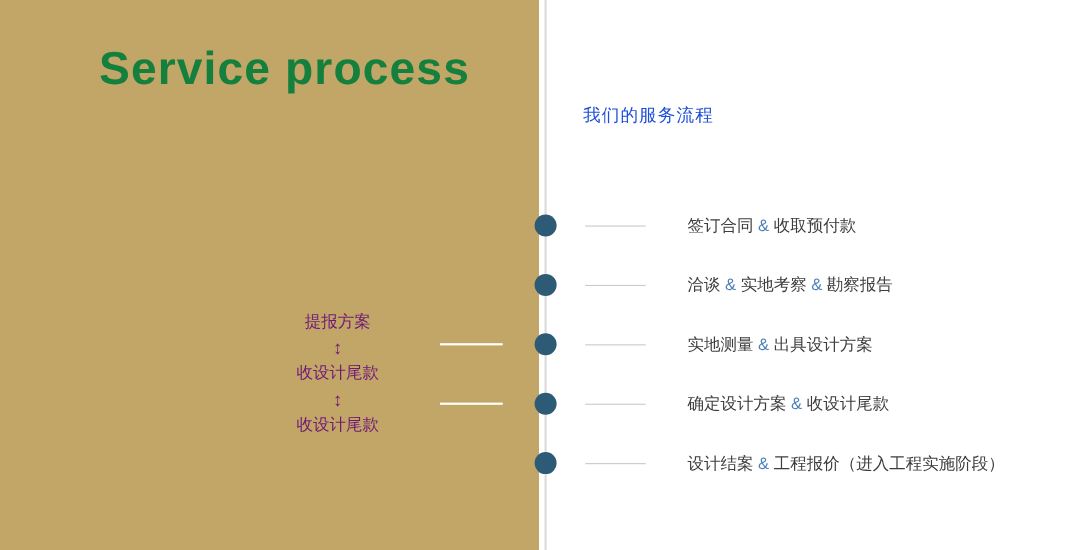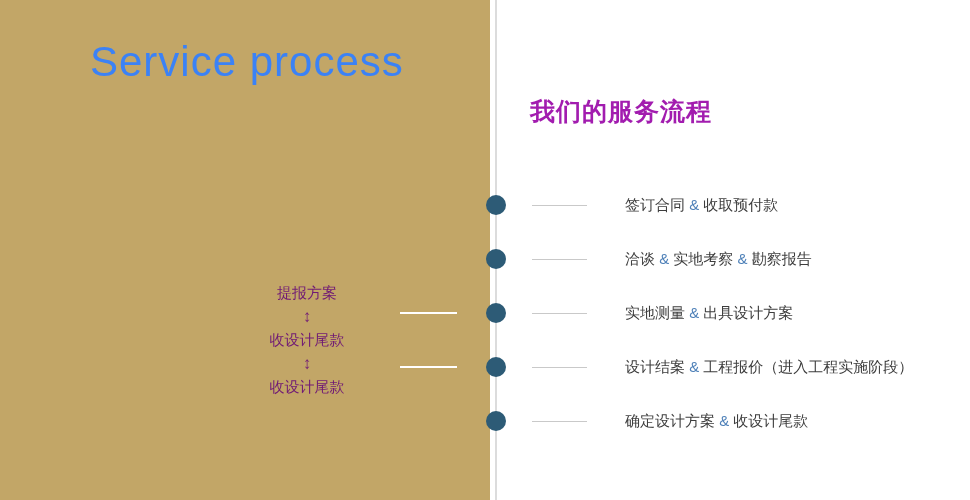--- a/index.html
+++ b/index.html
@@ -21,8 +21,8 @@
   }
   .title {
     position: absolute; left: 90px; top: 38px;
-    font-size: 42px; font-weight: 400;
-    color: #3b82f6; letter-spacing: 1px;
+    font-size: 42px; font-weight: 700;
+    color: #15803d; letter-spacing: 1px;
   }
   .plan-flow {
     position: absolute; left: 252px; top: 283px;

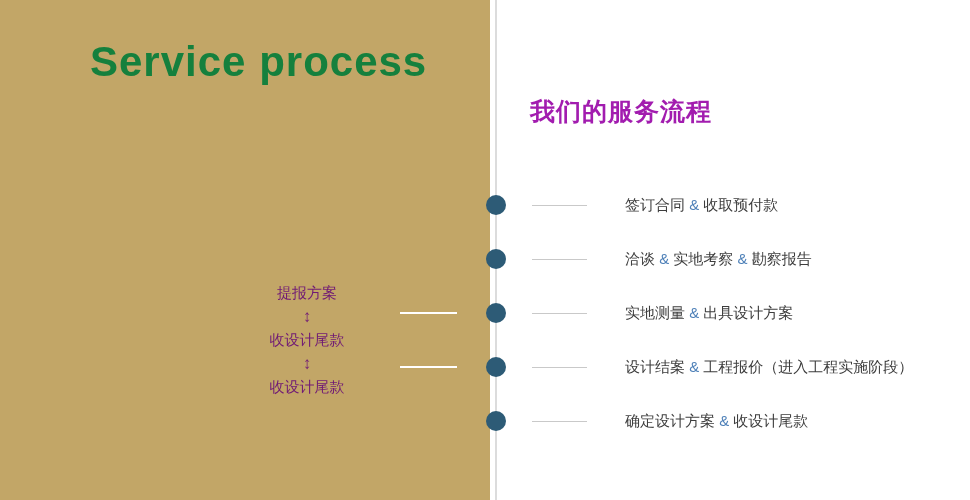--- a/index.html
+++ b/index.html
@@ -38,8 +38,8 @@
   #connector-2 { left: 400px; top: 366px; }
   .heading {
     position: absolute; left: 530px; top: 95px;
-    font-size: 25px; font-weight: bold;
-    color: #a21caf; letter-spacing: 1px;
+    font-size: 16px; font-weight: normal;
+    color: #1d4ed8; letter-spacing: 1px;
   }
   .steps {
     position: absolute; left: 486px; top: 178px;

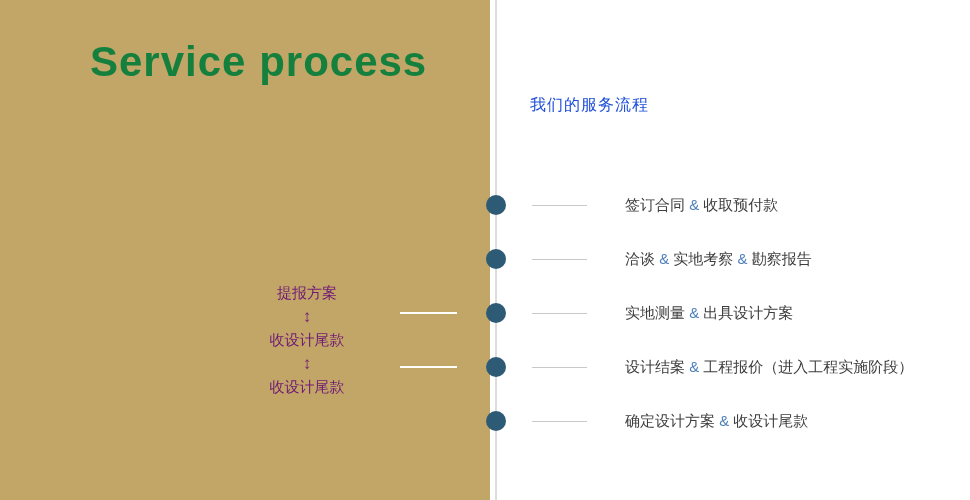--- a/index.html
+++ b/index.html
@@ -106,12 +106,12 @@
     <div class="step-row">
       <span class="step-dot"></span>
       <span class="step-tick"></span>
-      <span class="step-text">设计结案<span class="amp"> &amp; </span>工程报价（进入工程实施阶段）</span>
+      <span class="step-text">确定设计方案<span class="amp"> &amp; </span>收设计尾款</span>
     </div>
     <div class="step-row">
       <span class="step-dot"></span>
       <span class="step-tick"></span>
-      <span class="step-text">确定设计方案<span class="amp"> &amp; </span>收设计尾款</span>
+      <span class="step-text">设计结案<span class="amp"> &amp; </span>工程报价（进入工程实施阶段）</span>
     </div>
   </div>
 

